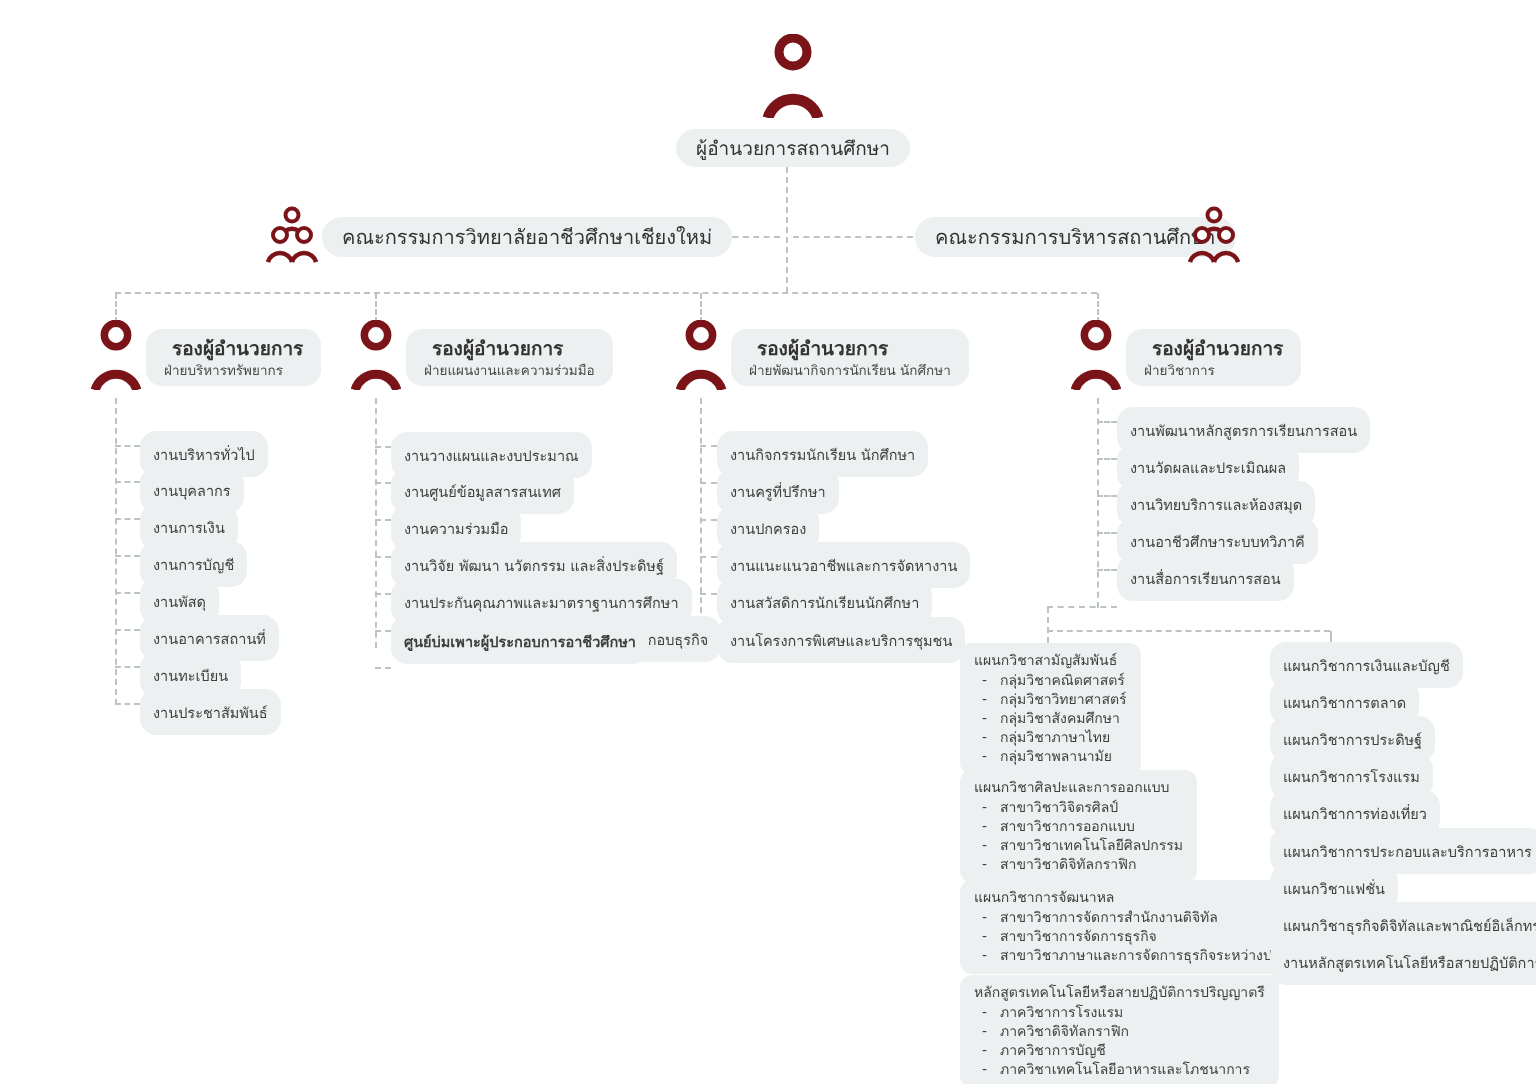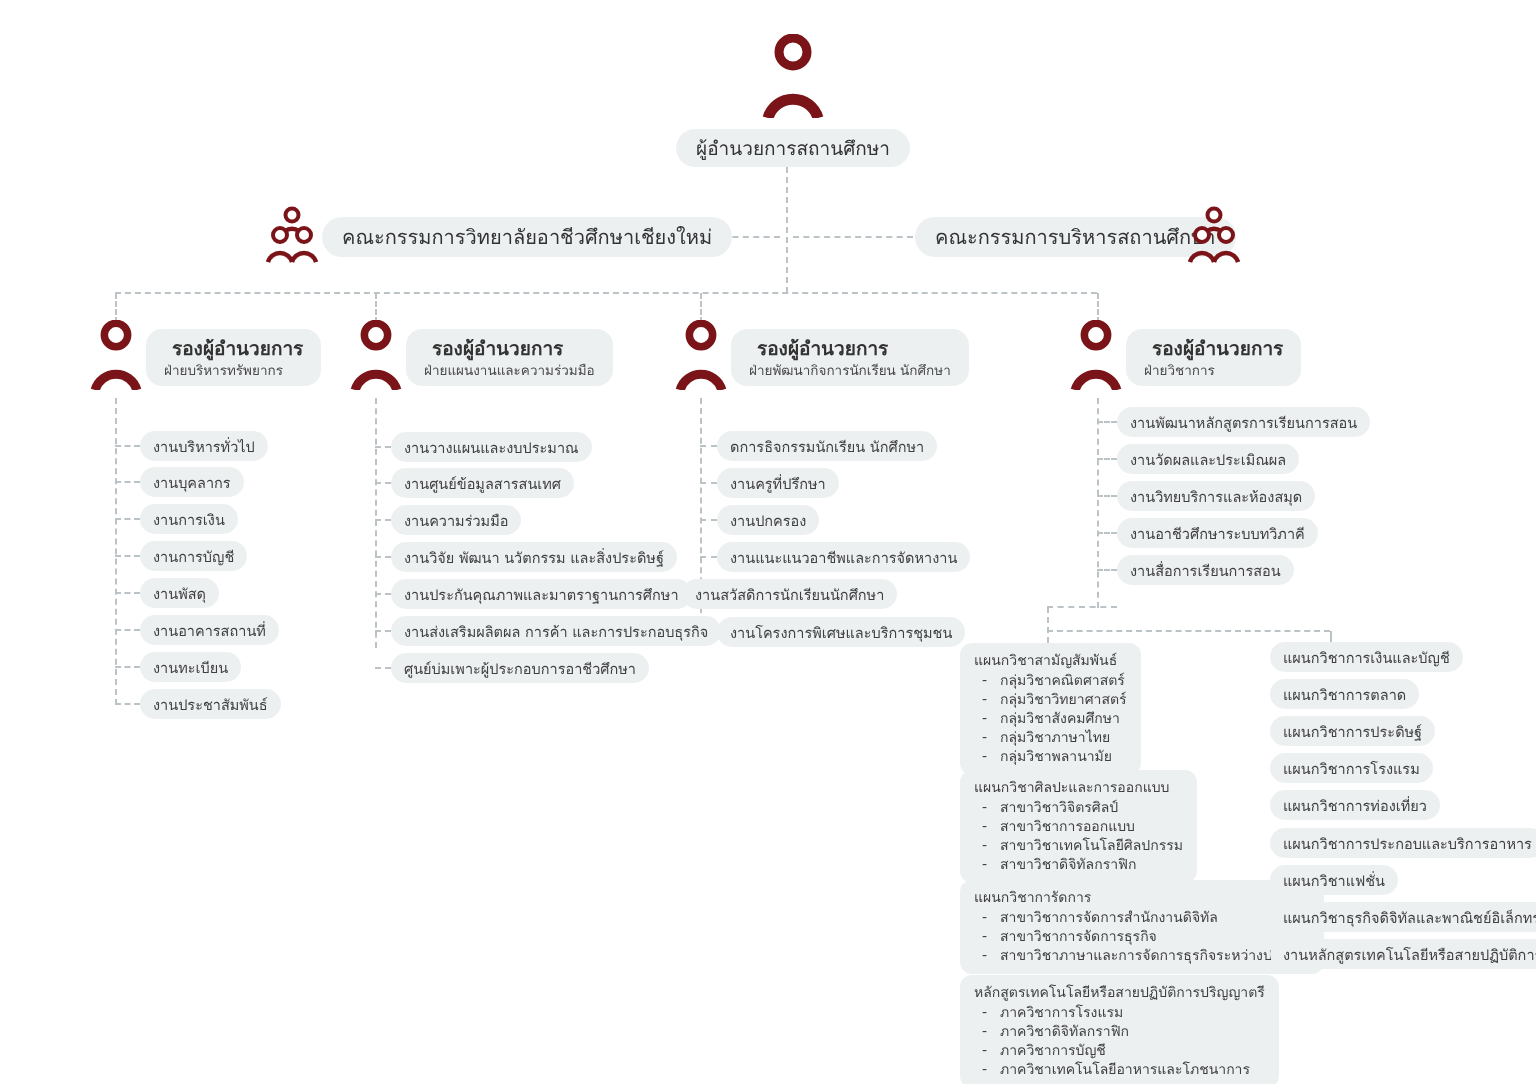--- a/index.html
+++ b/index.html
@@ -9,7 +9,7 @@
   }
   .pill{
     position:absolute;display:inline-flex;align-items:center;white-space:nowrap;
-    background:#edf0f1;border-radius:16px;height:30px;padding:0 13px;
+    background:#edf0f1;border-radius:16px;height:30px;padding:8px 13px;
     font-size:14.5px;color:#3f3f3f;
   }
   .bigpill{

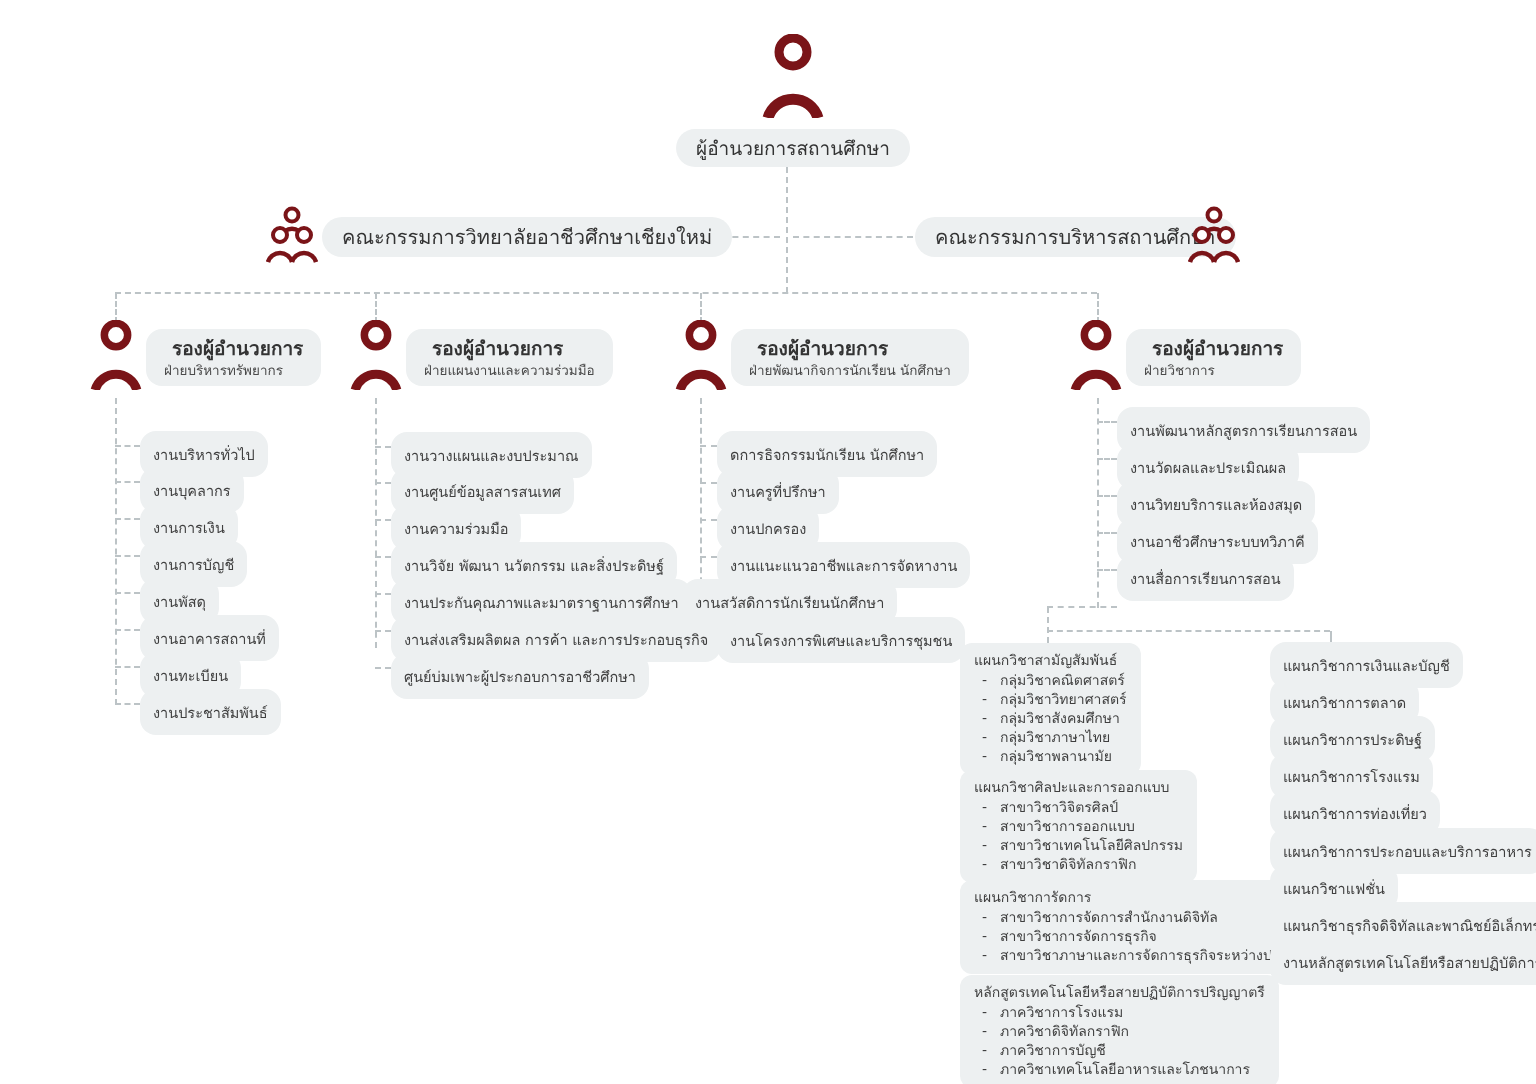--- a/index.html
+++ b/index.html
@@ -220,7 +220,7 @@
     </div>
 
   <div class="pill" style="left:717px;top:431px;">
-      <span>ดการธิจกรรมนักเรียน นักศึกษา</span>
+      <span>งานกิจกรรมนักเรียน นักศึกษา</span>
     </div>
   <div class="pill" style="left:717px;top:468px;">
       <span>งานครูที่ปรึกษา</span>

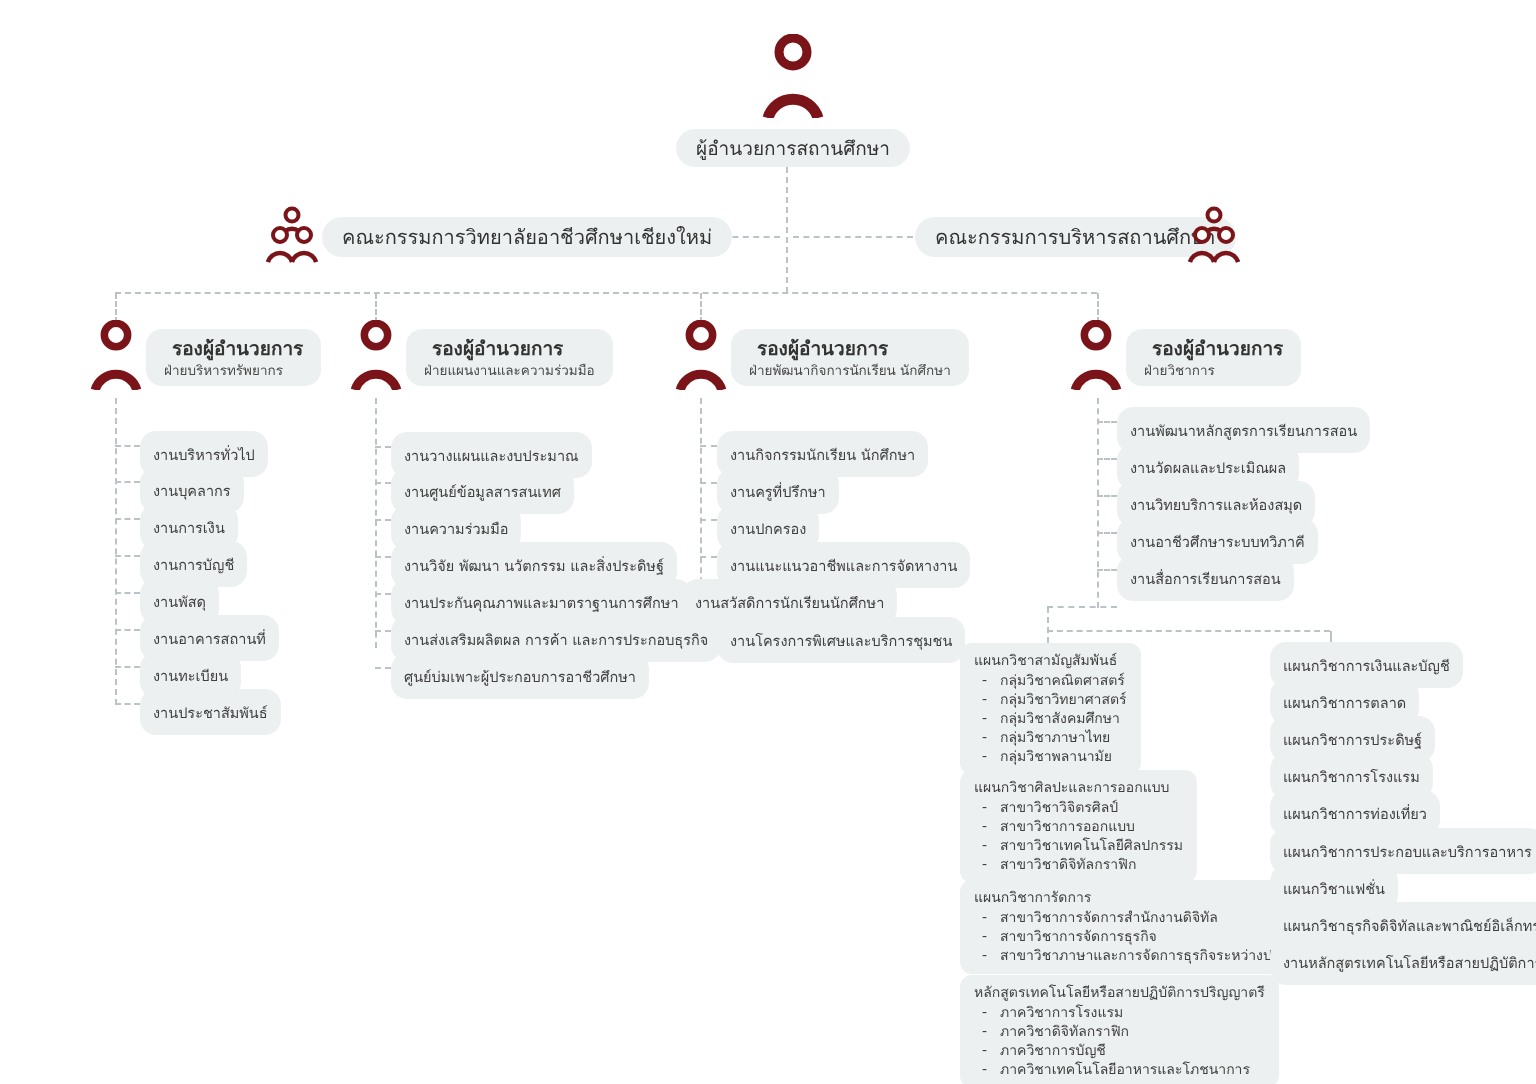--- a/index.html
+++ b/index.html
@@ -231,7 +231,7 @@
   <div class="pill" style="left:717px;top:542px;">
       <span>งานแนะแนวอาชีพและการจัดหางาน</span>
     </div>
-  <div class="pill" style="left:682px;top:579px;align-items:center;">
+  <div class="pill" style="left:717px;top:579px;align-items:center;">
       <span>งานสวัสดิการนักเรียนนักศึกษา</span>
     </div>
   <div class="pill" style="left:717px;top:617px;">

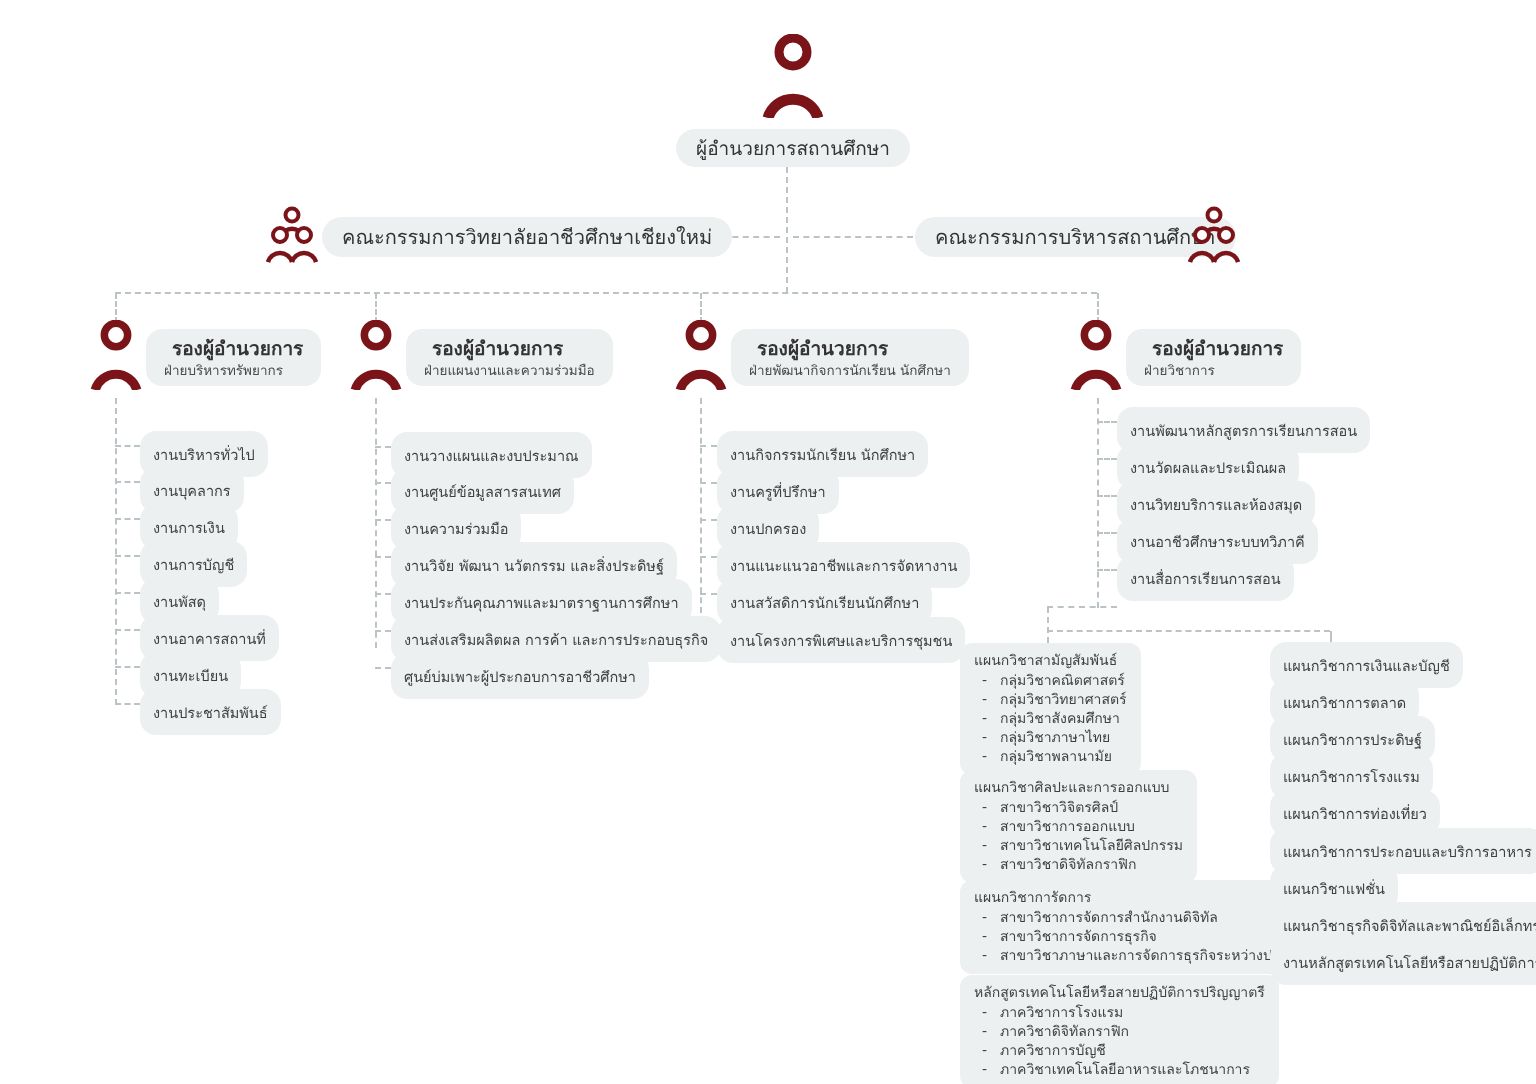--- a/index.html
+++ b/index.html
@@ -215,7 +215,7 @@
   <div class="pill" style="left:391px;top:616px;">
       <span>งานส่งเสริมผลิตผล การค้า และการประกอบธุรกิจ</span>
     </div>
-  <div class="pill" style="left:391px;top:653px;">
+  <div class="pill" style="left:391px;top:618px;font-weight:bold;">
       <span>ศูนย์บ่มเพาะผู้ประกอบการอาชีวศึกษา</span>
     </div>
 

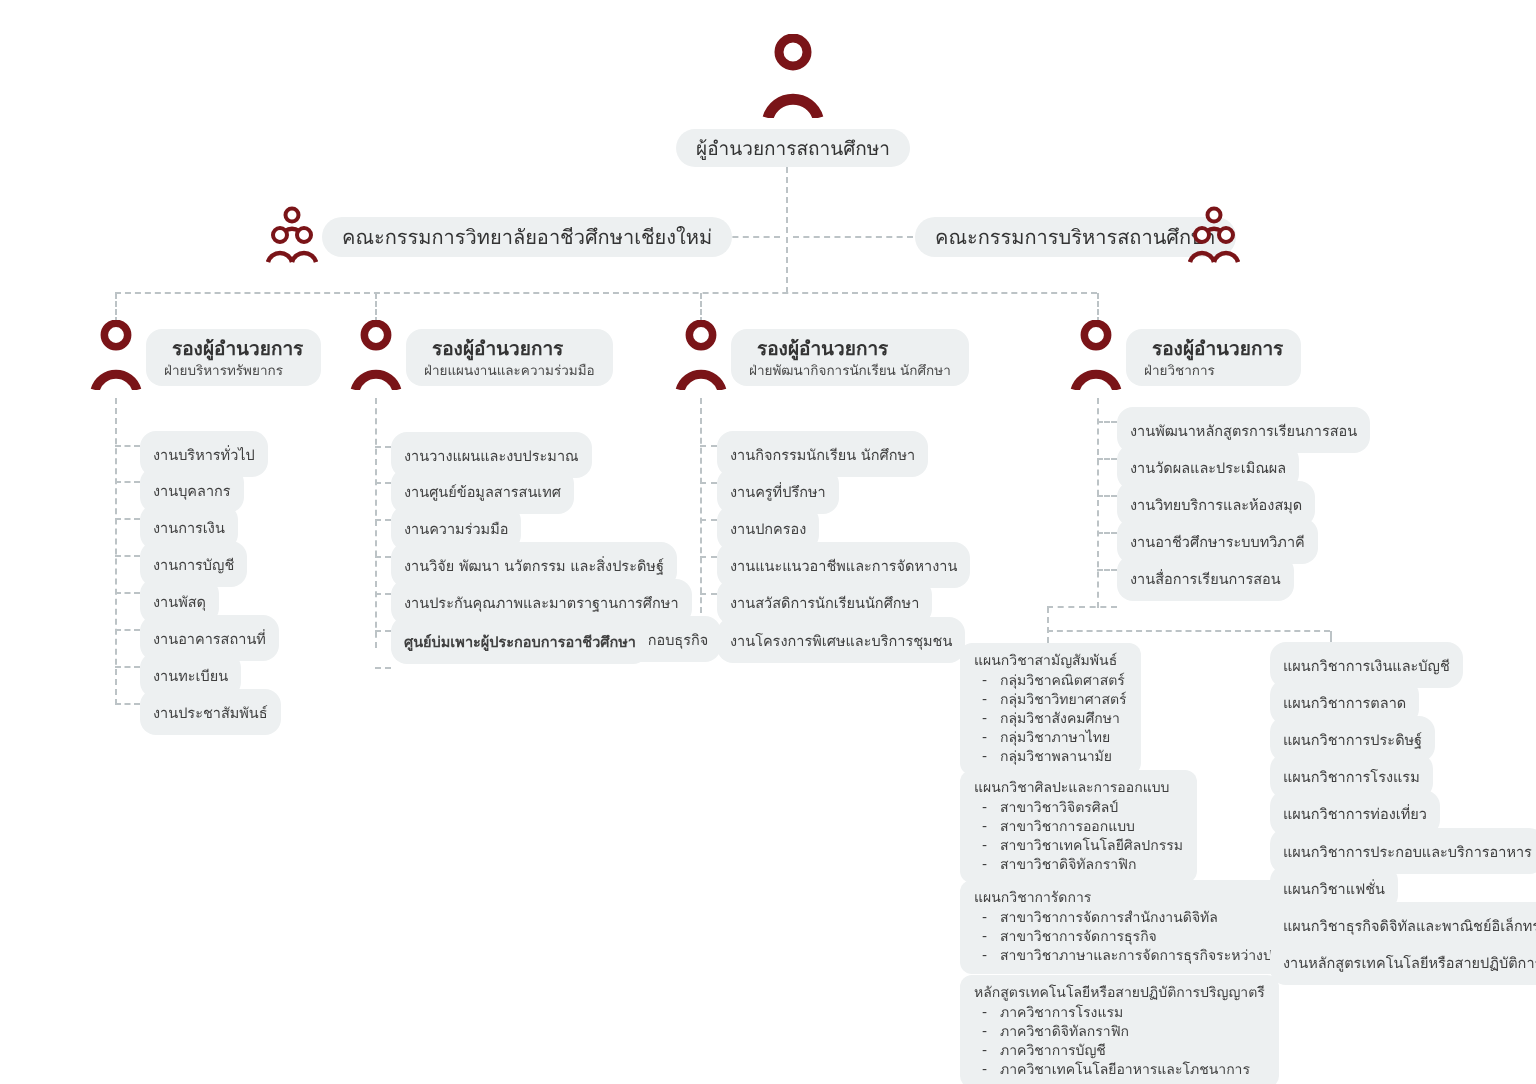--- a/index.html
+++ b/index.html
@@ -290,7 +290,7 @@
   </div>
 
   <div class="box" style="left:960px;top:880px;">
-    <div class="btitle">แผนกวิชาการัดการ</div>
+    <div class="btitle">แผนกวิชาการจัฒนาหล</div>
     <div class="brow">
         <span>สาขาวิชาการจัดการสำนักงานดิจิทัล</span>
       </div>

